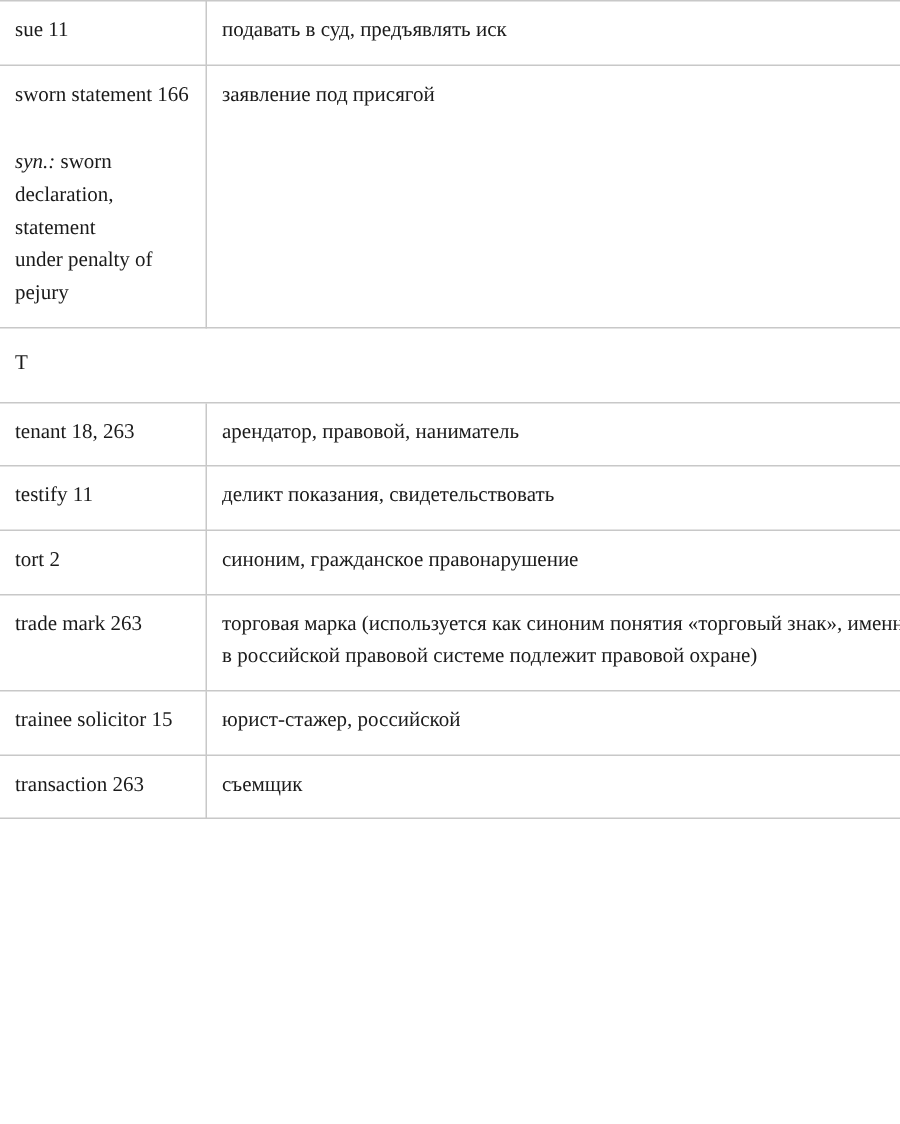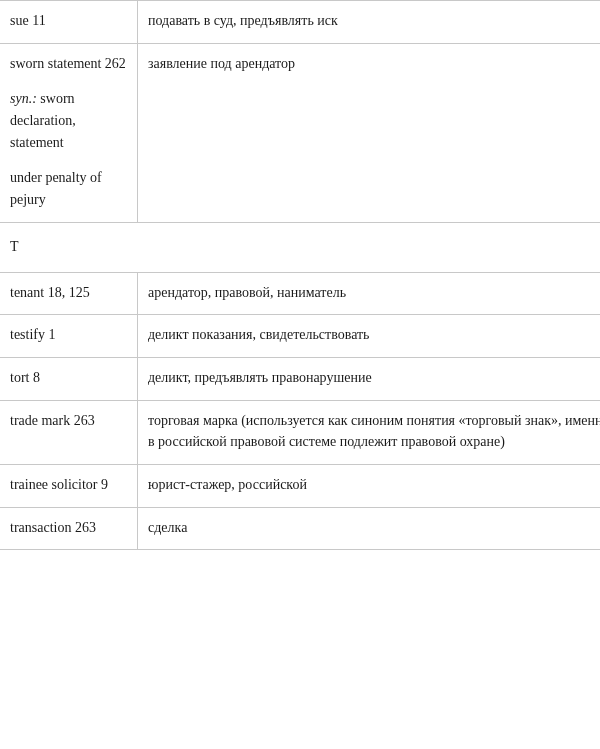--- a/index.html
+++ b/index.html
@@ -81,7 +81,7 @@
 
       <tr>
         <td class="term">
-          <div>sworn statement 262</div>
+          <div>sworn statement 166</div>
           <div class="syn-line"><span class="syn-label">syn.:</span> <span>sworn declaration, statement</span></div>
           <div class="extra-line">under penalty of pejury</div>
         </td>

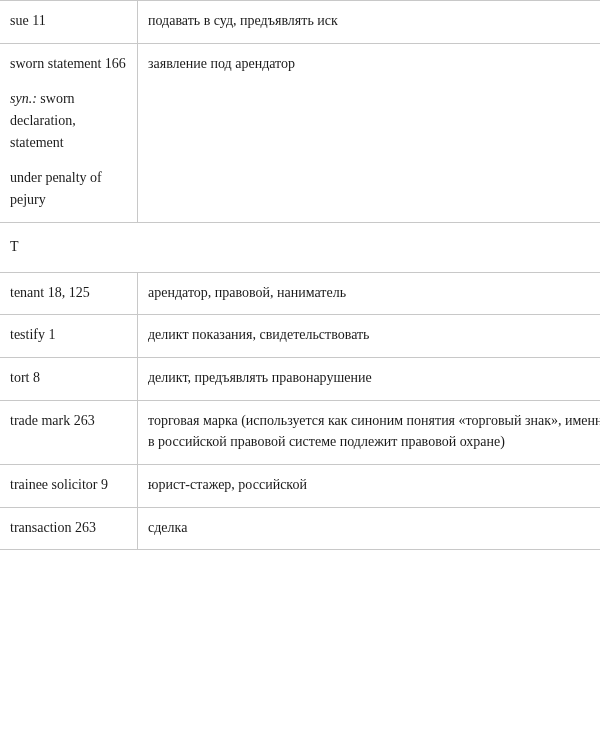--- a/index.html
+++ b/index.html
@@ -86,7 +86,7 @@
           <div class="extra-line">under penalty of pejury</div>
         </td>
         <td class="def">
-          <span>заявление под арендатор</span>
+          <span>заявление под присягой</span>
         </td>
       </tr>
 

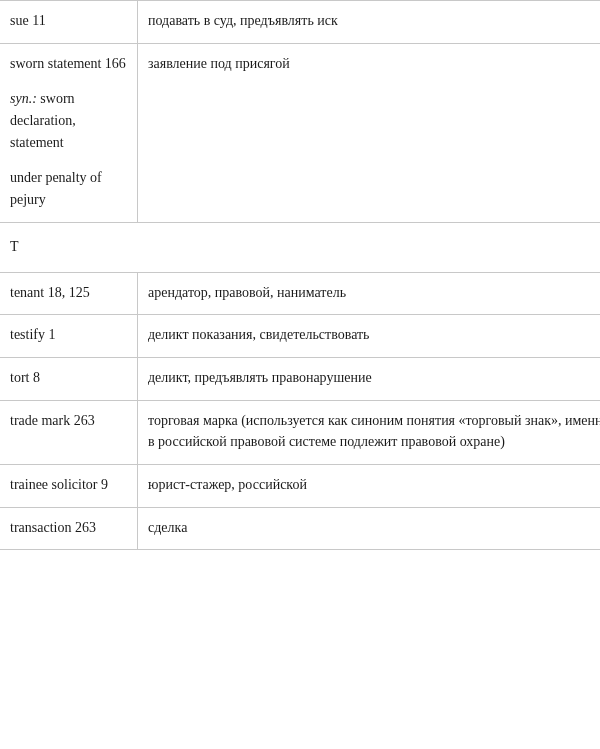--- a/index.html
+++ b/index.html
@@ -48,7 +48,7 @@
     padding-bottom: 14px;
   }
   .syn-line {
-    margin-top: 14px;
+    margin-top: 24px;
   }
   .syn-label {
     font-style: italic;

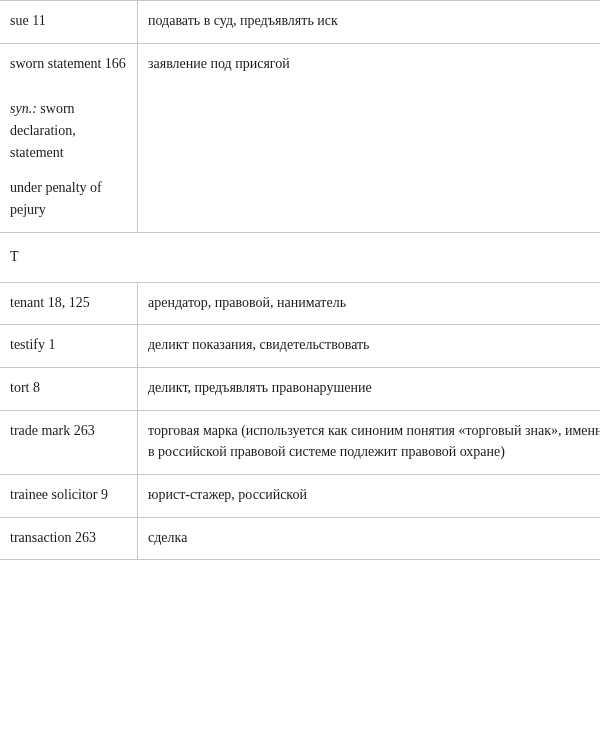--- a/index.html
+++ b/index.html
@@ -54,7 +54,7 @@
     font-style: italic;
   }
   .extra-line {
-    margin-top: 14px;
+    margin-top: 0;
   }
   .first-row td {
     border-top: none;

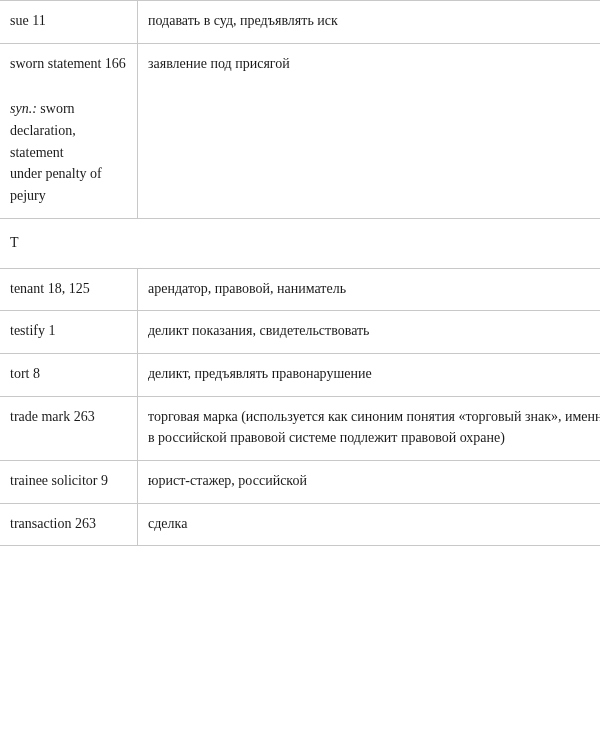--- a/index.html
+++ b/index.html
@@ -99,7 +99,7 @@
 
       <tr>
         <td class="term">
-          <span>tenant 18, 125</span>
+          <span>tenant 18, 263</span>
         </td>
         <td class="def">
           <span>арендатор, правовой, наниматель</span>

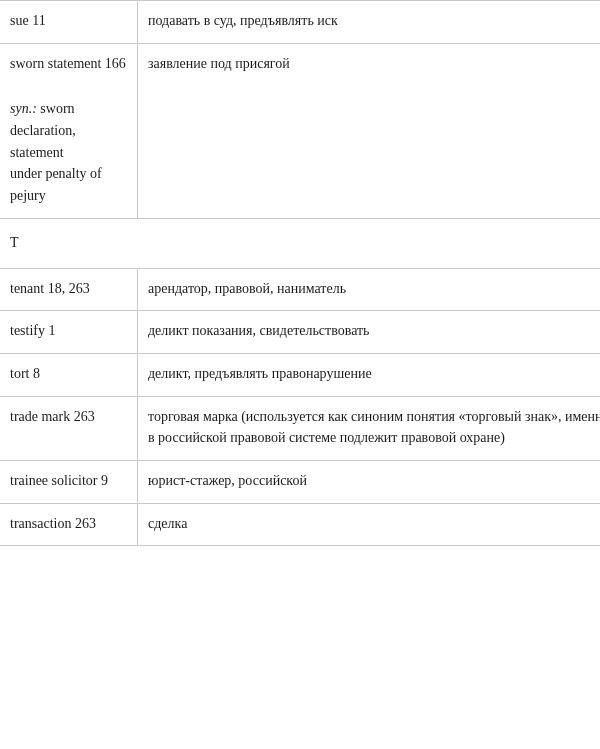--- a/index.html
+++ b/index.html
@@ -108,7 +108,7 @@
 
       <tr>
         <td class="term">
-          <span>testify 1</span>
+          <span>testify 11</span>
         </td>
         <td class="def">
           <span>деликт показания, свидетельствовать</span>

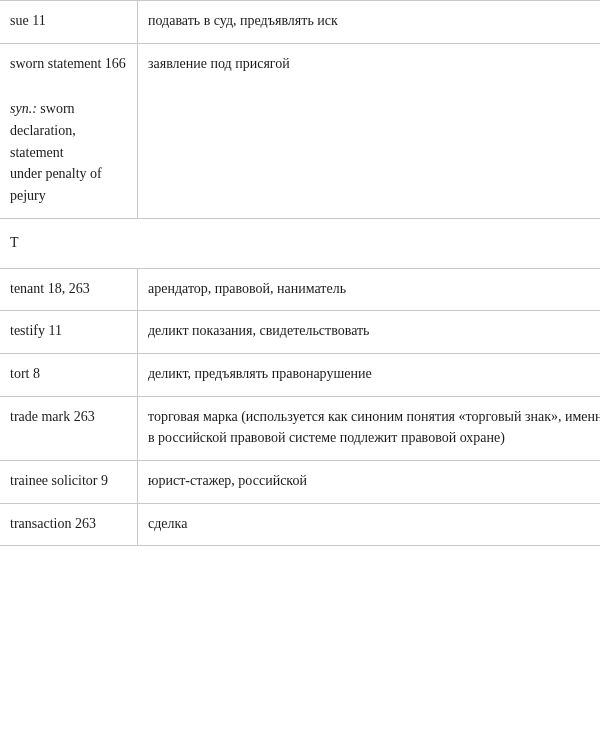--- a/index.html
+++ b/index.html
@@ -117,7 +117,7 @@
 
       <tr>
         <td class="term">
-          <span>tort 8</span>
+          <span>tort 2</span>
         </td>
         <td class="def">
           <span>деликт, предъявлять правонарушение</span>

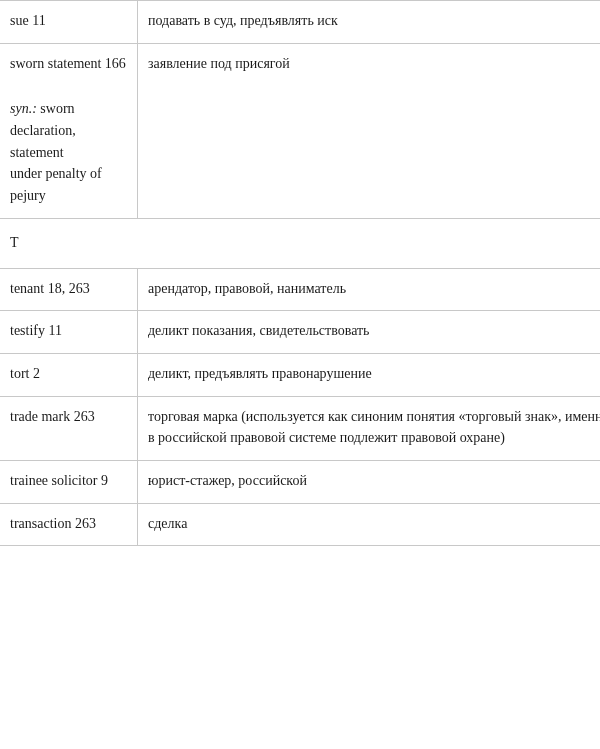--- a/index.html
+++ b/index.html
@@ -120,7 +120,7 @@
           <span>tort 2</span>
         </td>
         <td class="def">
-          <span>деликт, предъявлять правонарушение</span>
+          <span>синоним, гражданское правонарушение</span>
         </td>
       </tr>
 

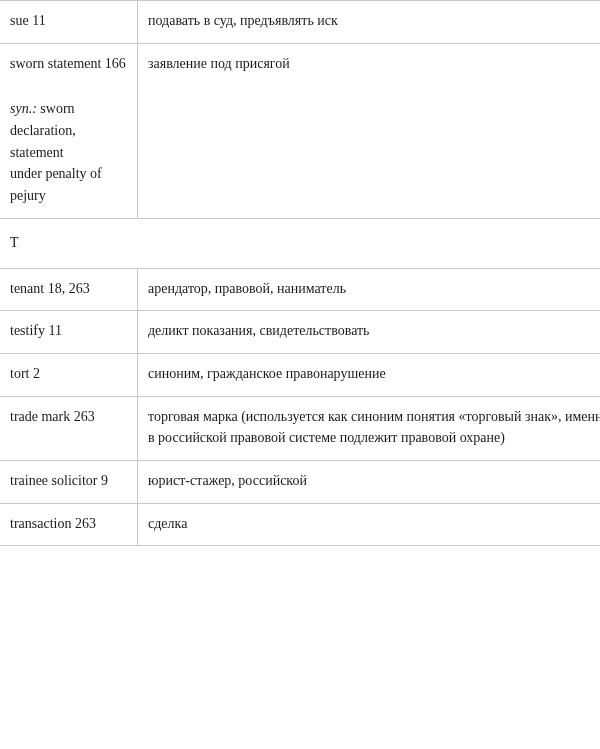--- a/index.html
+++ b/index.html
@@ -135,7 +135,7 @@
 
       <tr>
         <td class="term">
-          <span>trainee solicitor 9</span>
+          <span>trainee solicitor 15</span>
         </td>
         <td class="def">
           <span>юрист-стажер, российской</span>

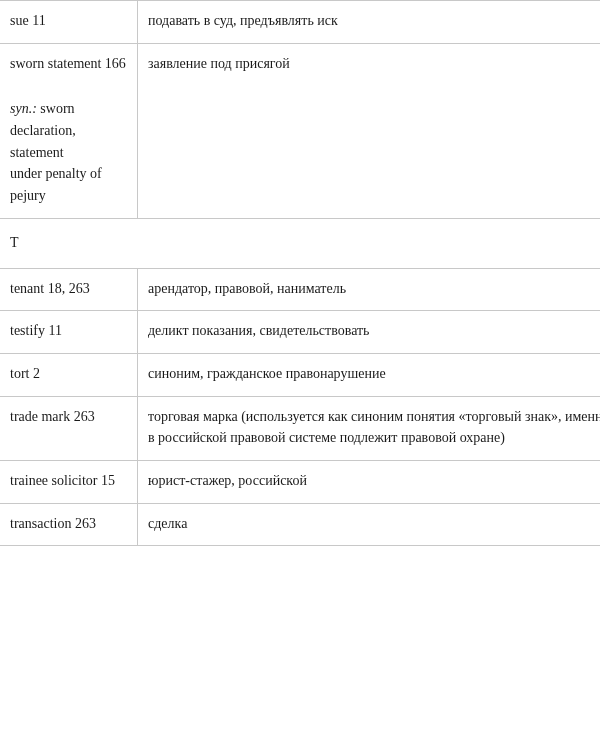--- a/index.html
+++ b/index.html
@@ -147,7 +147,7 @@
           <span>transaction 263</span>
         </td>
         <td class="def">
-          <span>сделка</span>
+          <span>съемщик</span>
         </td>
       </tr>
 

